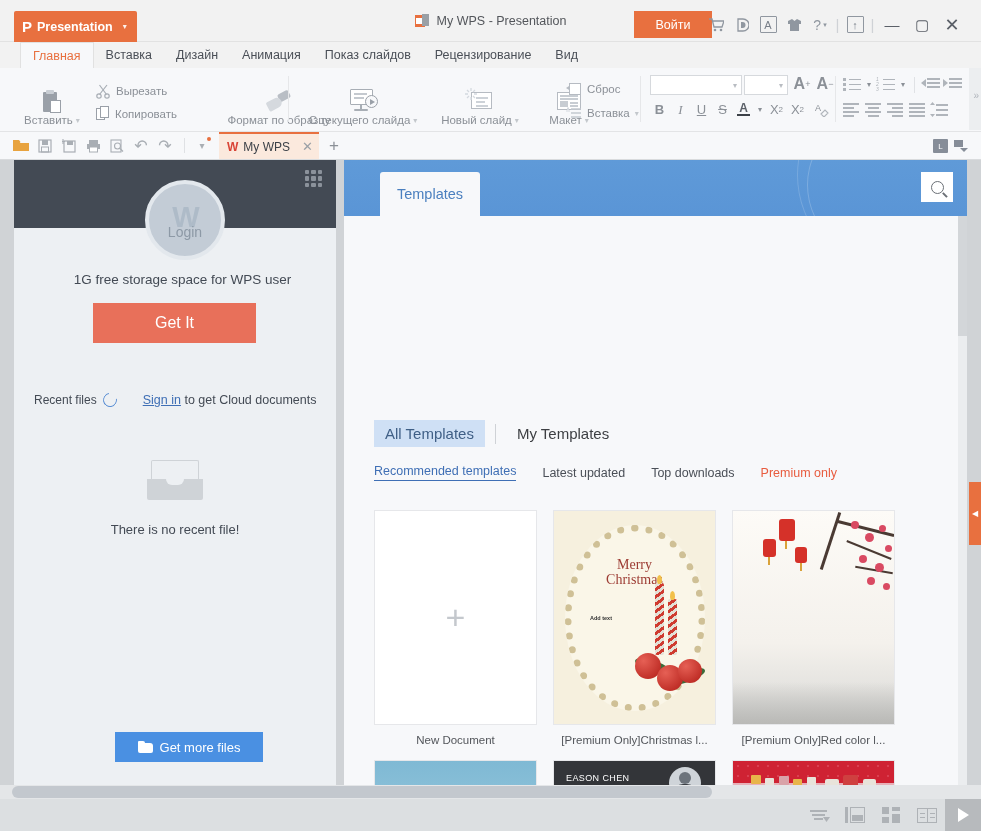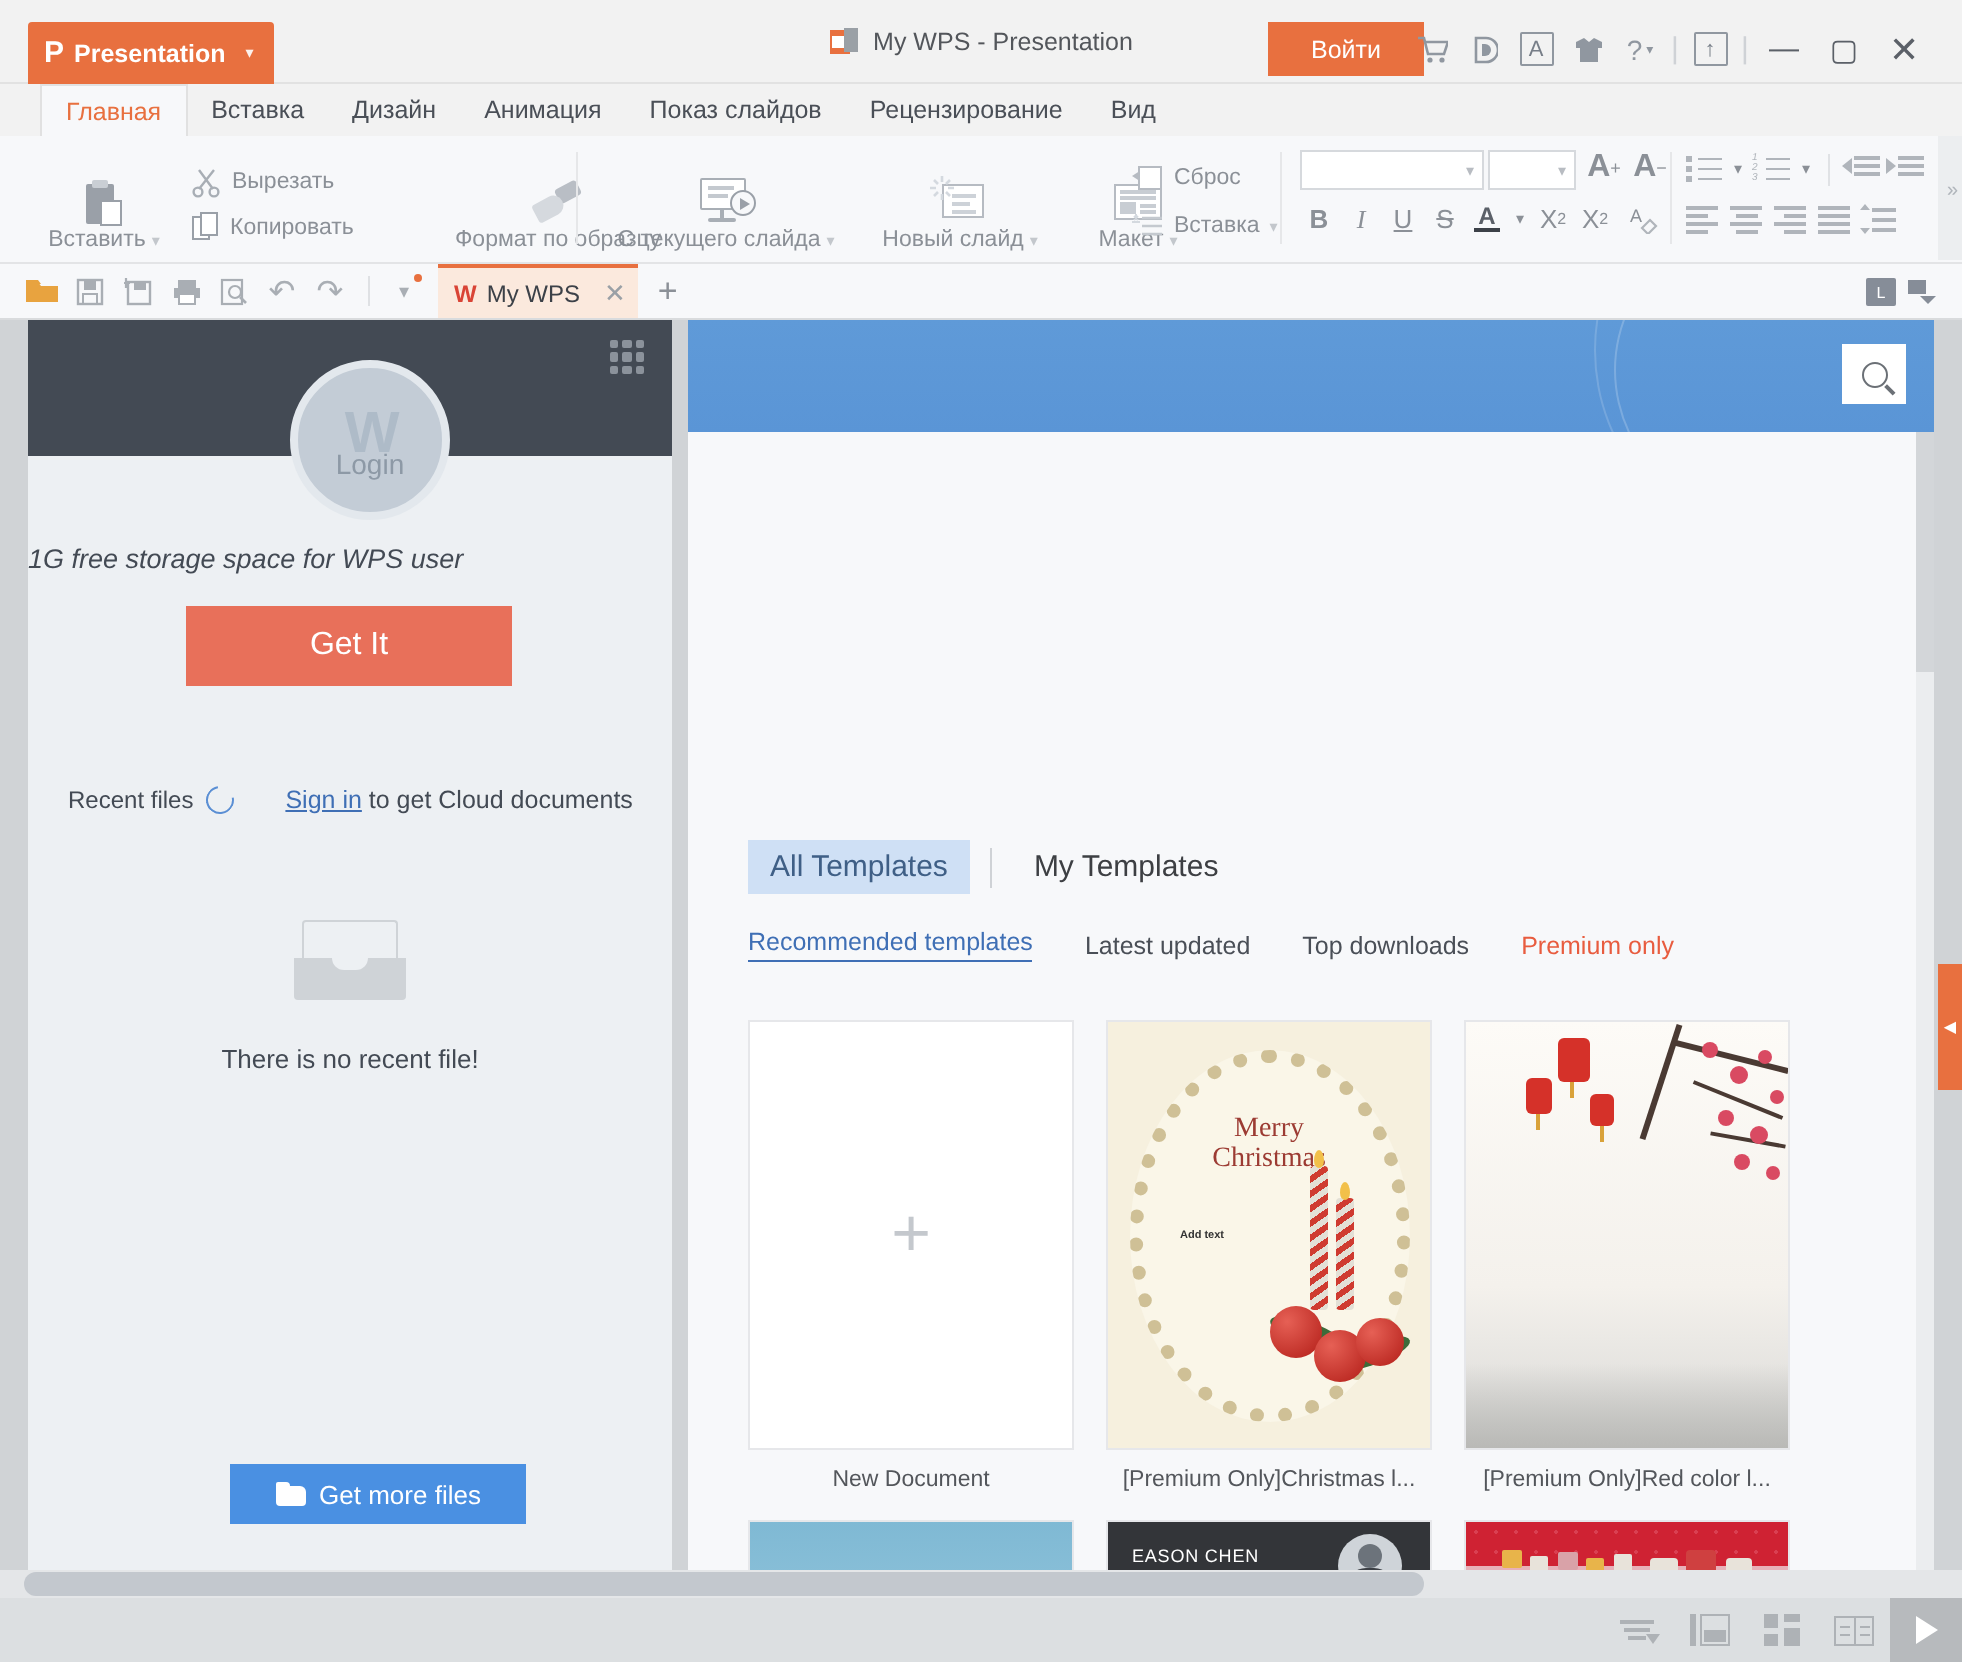--- a/index.html
+++ b/index.html
@@ -852,6 +852,7 @@
       <div class="rp-head">
         <div class="swirl"></div>
         <div class="swirl2"></div>
+        <div class="tpl-tab">Templates</div>
         <div class="search-btn">
           <span class="mag"></span>
         </div>

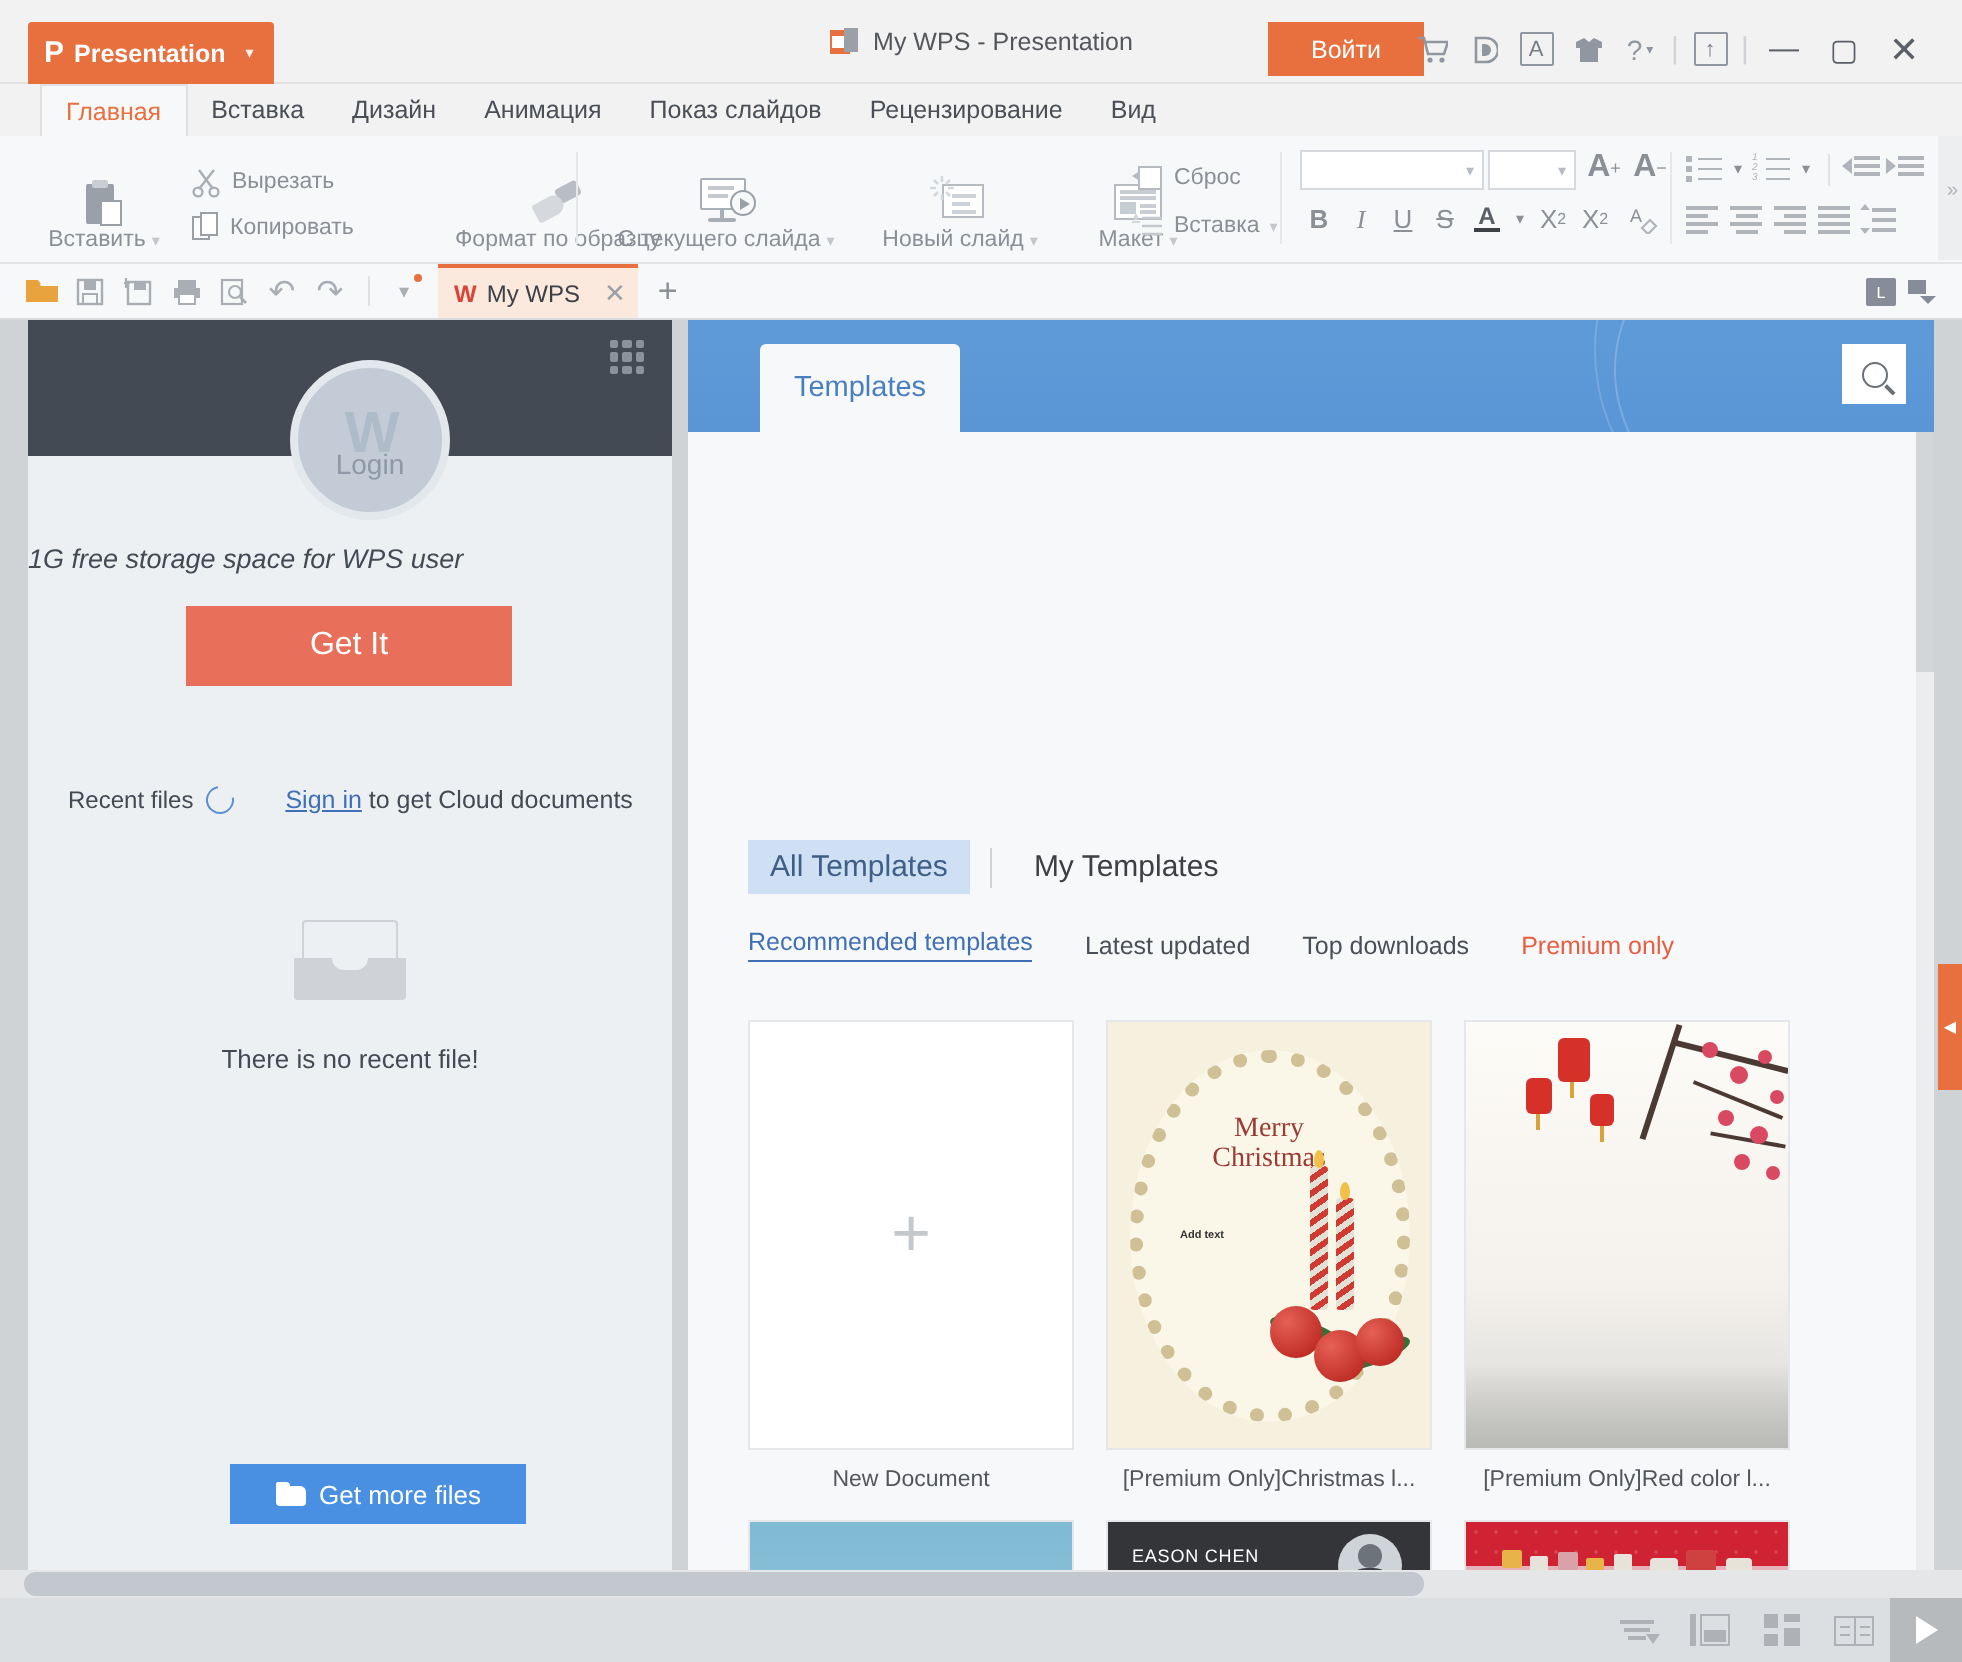--- a/index.html
+++ b/index.html
@@ -245,7 +245,7 @@
   .avatar .lg { font-size: 14px; color: #8d99a6; margin-top: -6px; }
   .storage-txt {
     position: absolute; left: 0; top: 112px; width: 337px;
-    font-size: 13.5px; color: #434a54; font-style: italic;
+    text-align: center; font-size: 13.5px; color: #434a54;
   }
   .getit {
     position: absolute; left: 79px; top: 143px;

